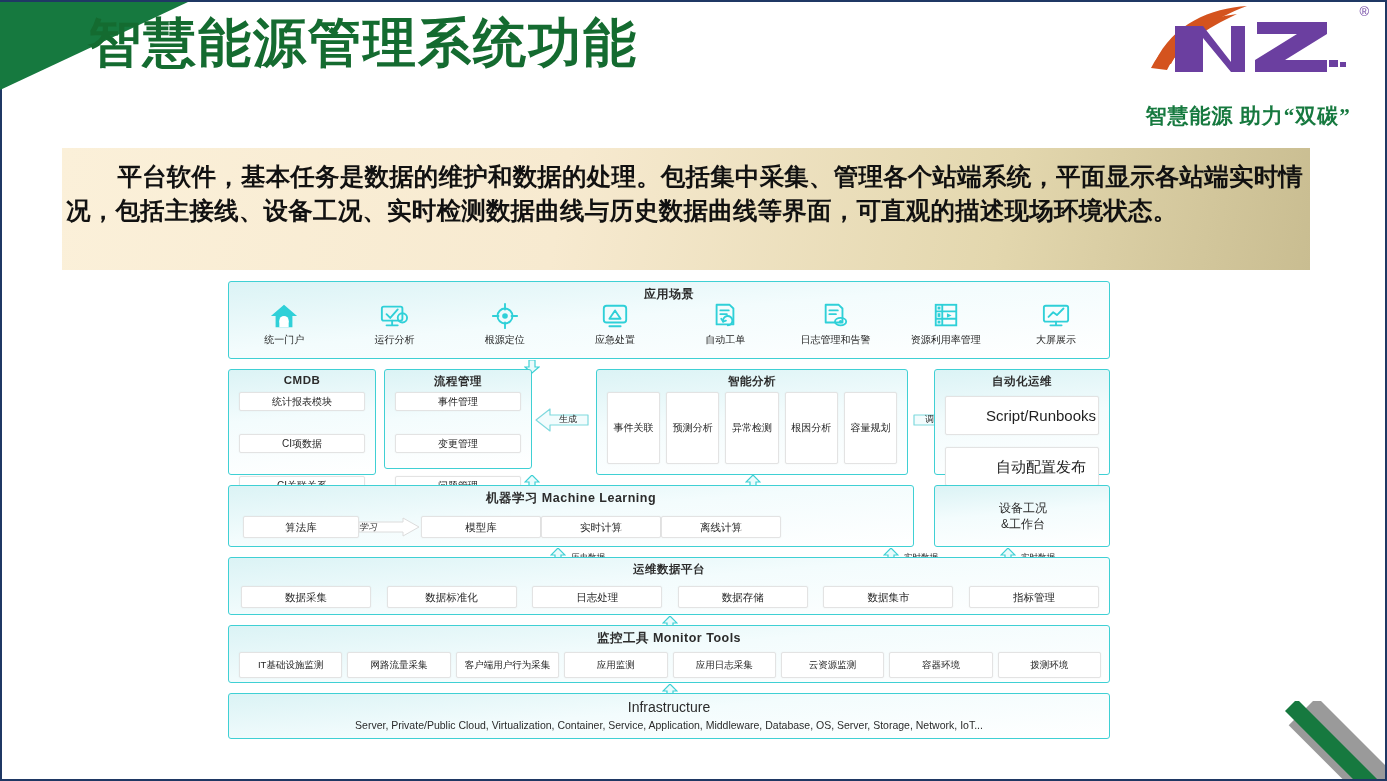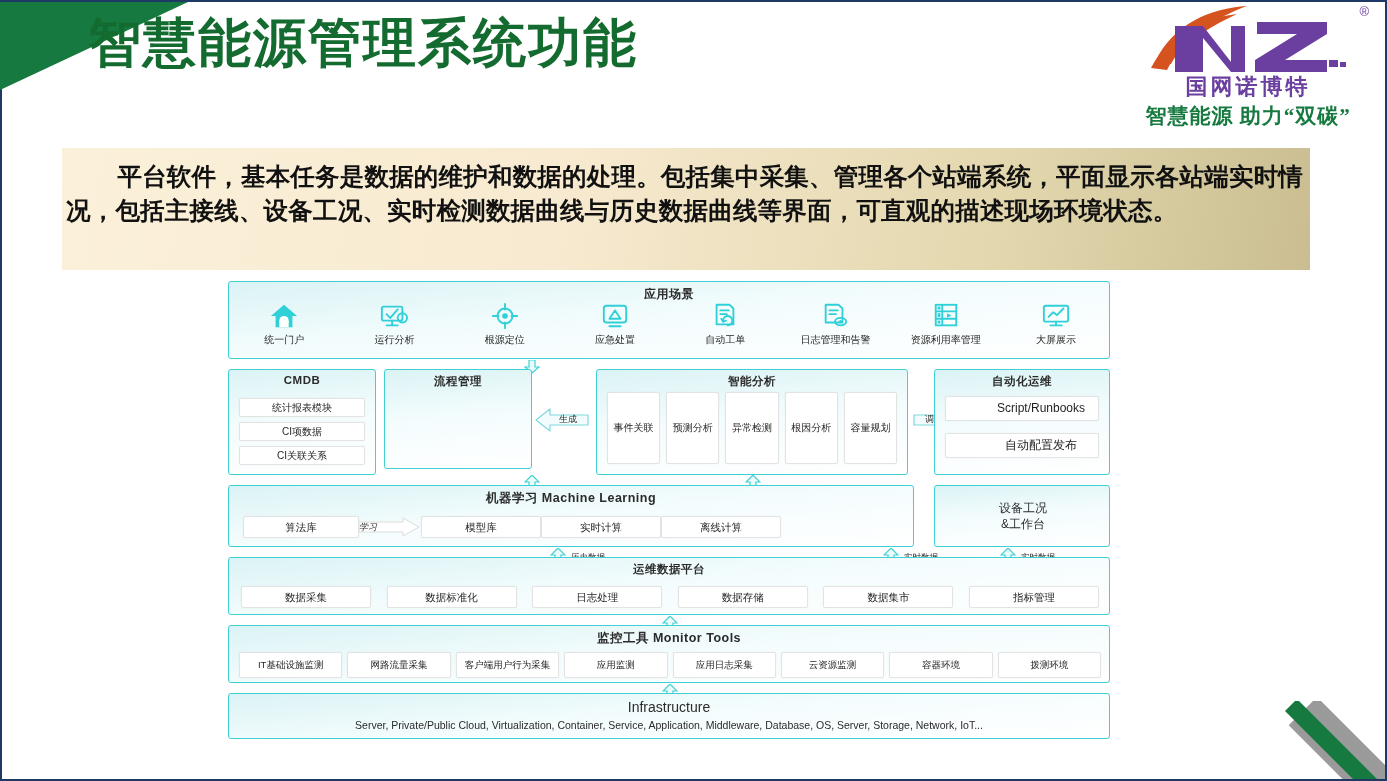--- a/index.html
+++ b/index.html
@@ -198,7 +198,6 @@
     <rect x="195" y="58" width="6" height="5" fill="#6b3fa0"></rect>
   </svg>
   <div id="logo-reg">®</div>
-  <div id="logo-cn">国网诺博特</div>
   <div id="logo-slogan">智慧能源 助力“双碳”</div>
 </div>
 

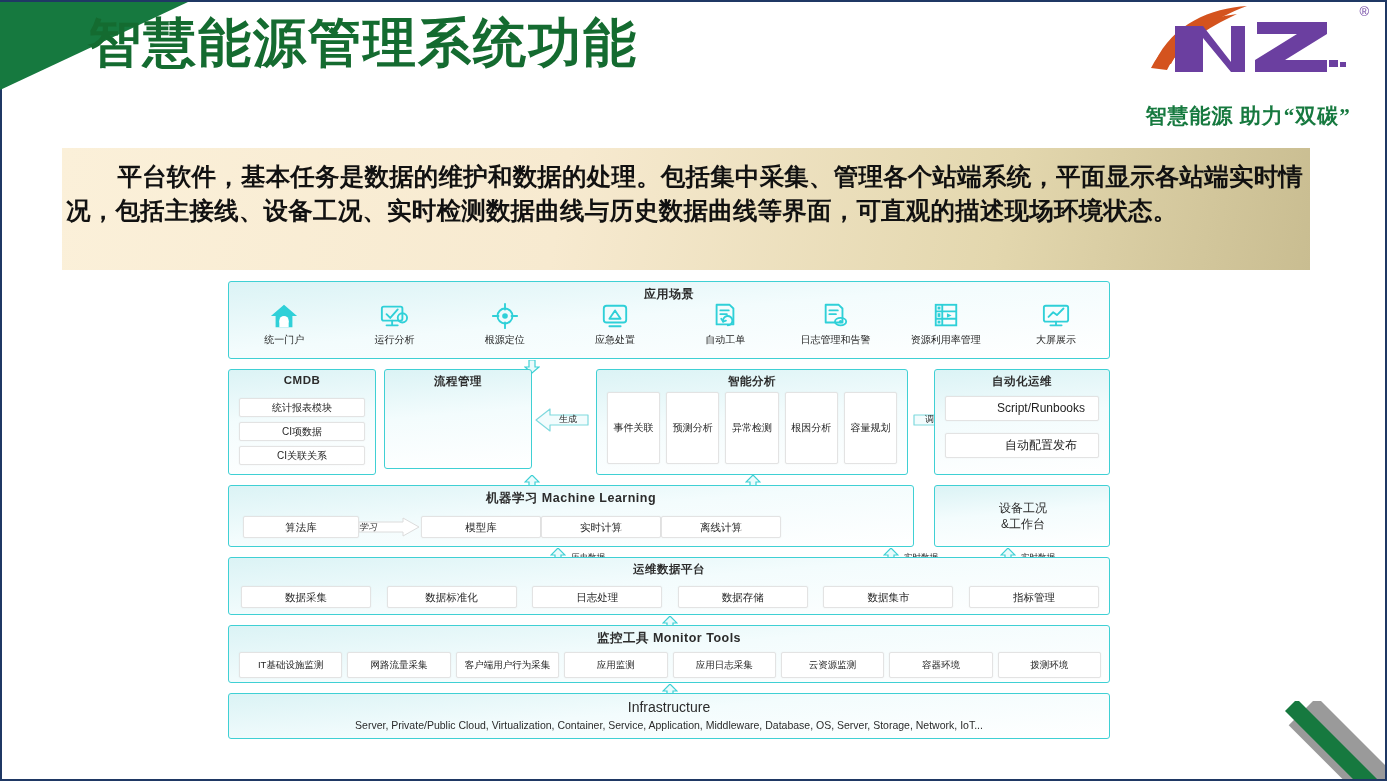--- a/index.html
+++ b/index.html
@@ -106,7 +106,7 @@
   #process{position:absolute;left:156px;top:0;width:148px;height:100px;}
   #analysis{position:absolute;left:368px;top:0;width:312px;height:106px;}
   #automation{position:absolute;left:706px;top:0;width:176px;height:106px;}
-  .stack{position:absolute;left:10px;right:10px;top:28px;display:flex;flex-direction:column;gap:5px;}
+  .stack{position:absolute;left:10px;right:10px;top:22px;display:flex;flex-direction:column;gap:23px;}
   .stack .chip{height:19px;}
   #automation .stack{top:26px;gap:12px;}
   #automation .stack .chip{height:25px;font-size:12px;padding-left:38px;}

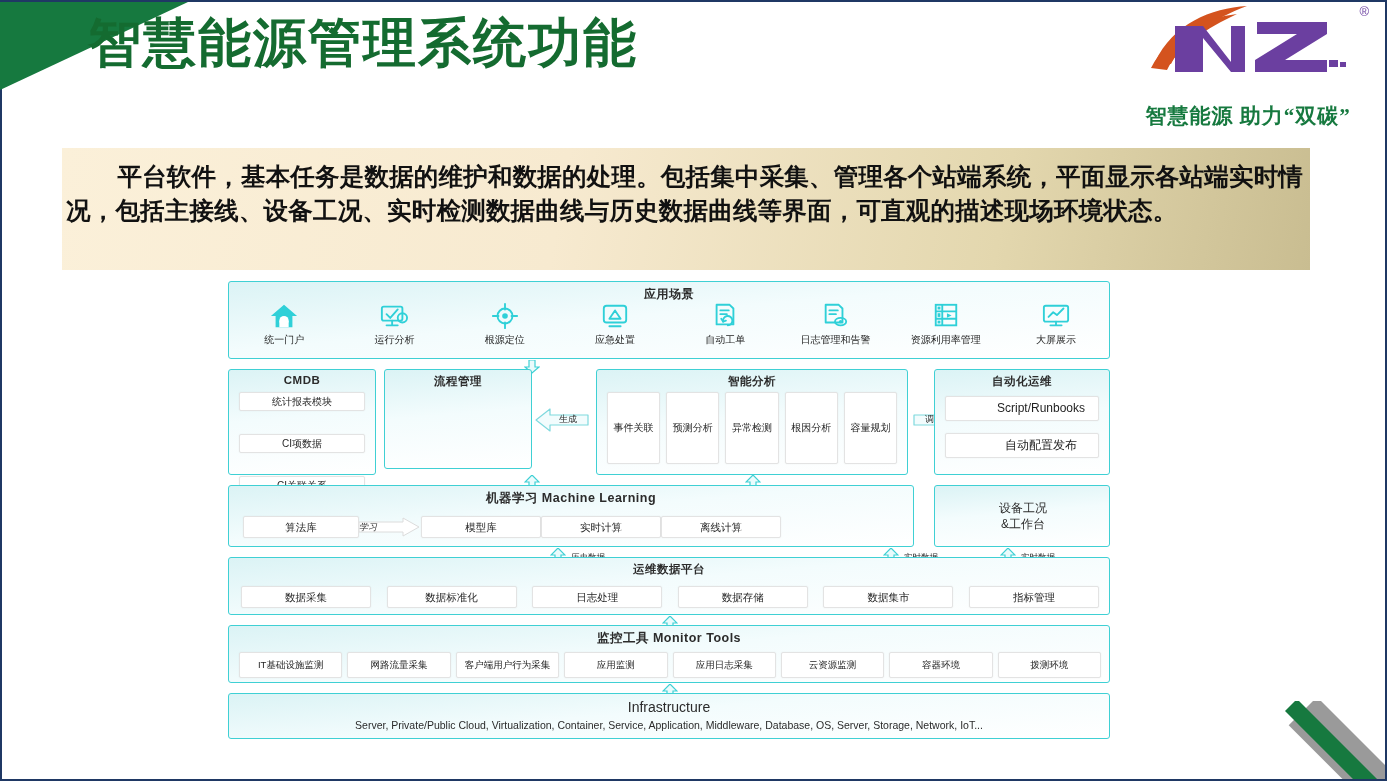--- a/index.html
+++ b/index.html
@@ -309,6 +309,11 @@
 
     <div id="process" class="panel">
       <div class="panel-title">流程管理</div>
+      <div class="stack">
+        <div class="chip">事件管理</div>
+        <div class="chip">变更管理</div>
+        <div class="chip">问题管理</div>
+      </div>
     </div>
 
     <div class="gen-arrow" id="arrow-generate">

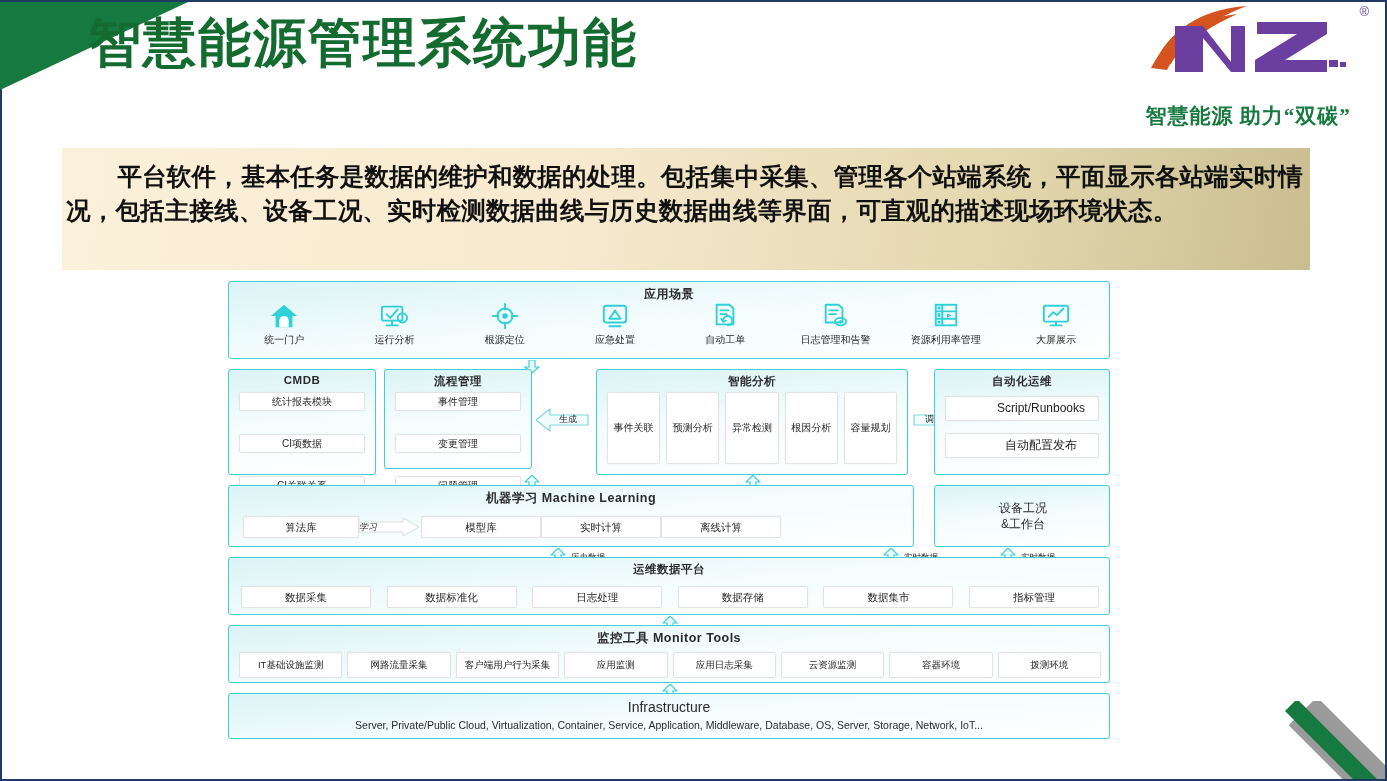--- a/index.html
+++ b/index.html
@@ -109,7 +109,7 @@
   .stack{position:absolute;left:10px;right:10px;top:22px;display:flex;flex-direction:column;gap:23px;}
   .stack .chip{height:19px;}
   #automation .stack{top:26px;gap:12px;}
-  #automation .stack .chip{height:25px;font-size:12px;padding-left:38px;}
+  #automation .stack .chip{height:39px;font-size:15px;padding-left:38px;}
   #analysis-cells{
     position:absolute;left:10px;right:10px;top:22px;height:72px;
     display:flex;gap:6px;

